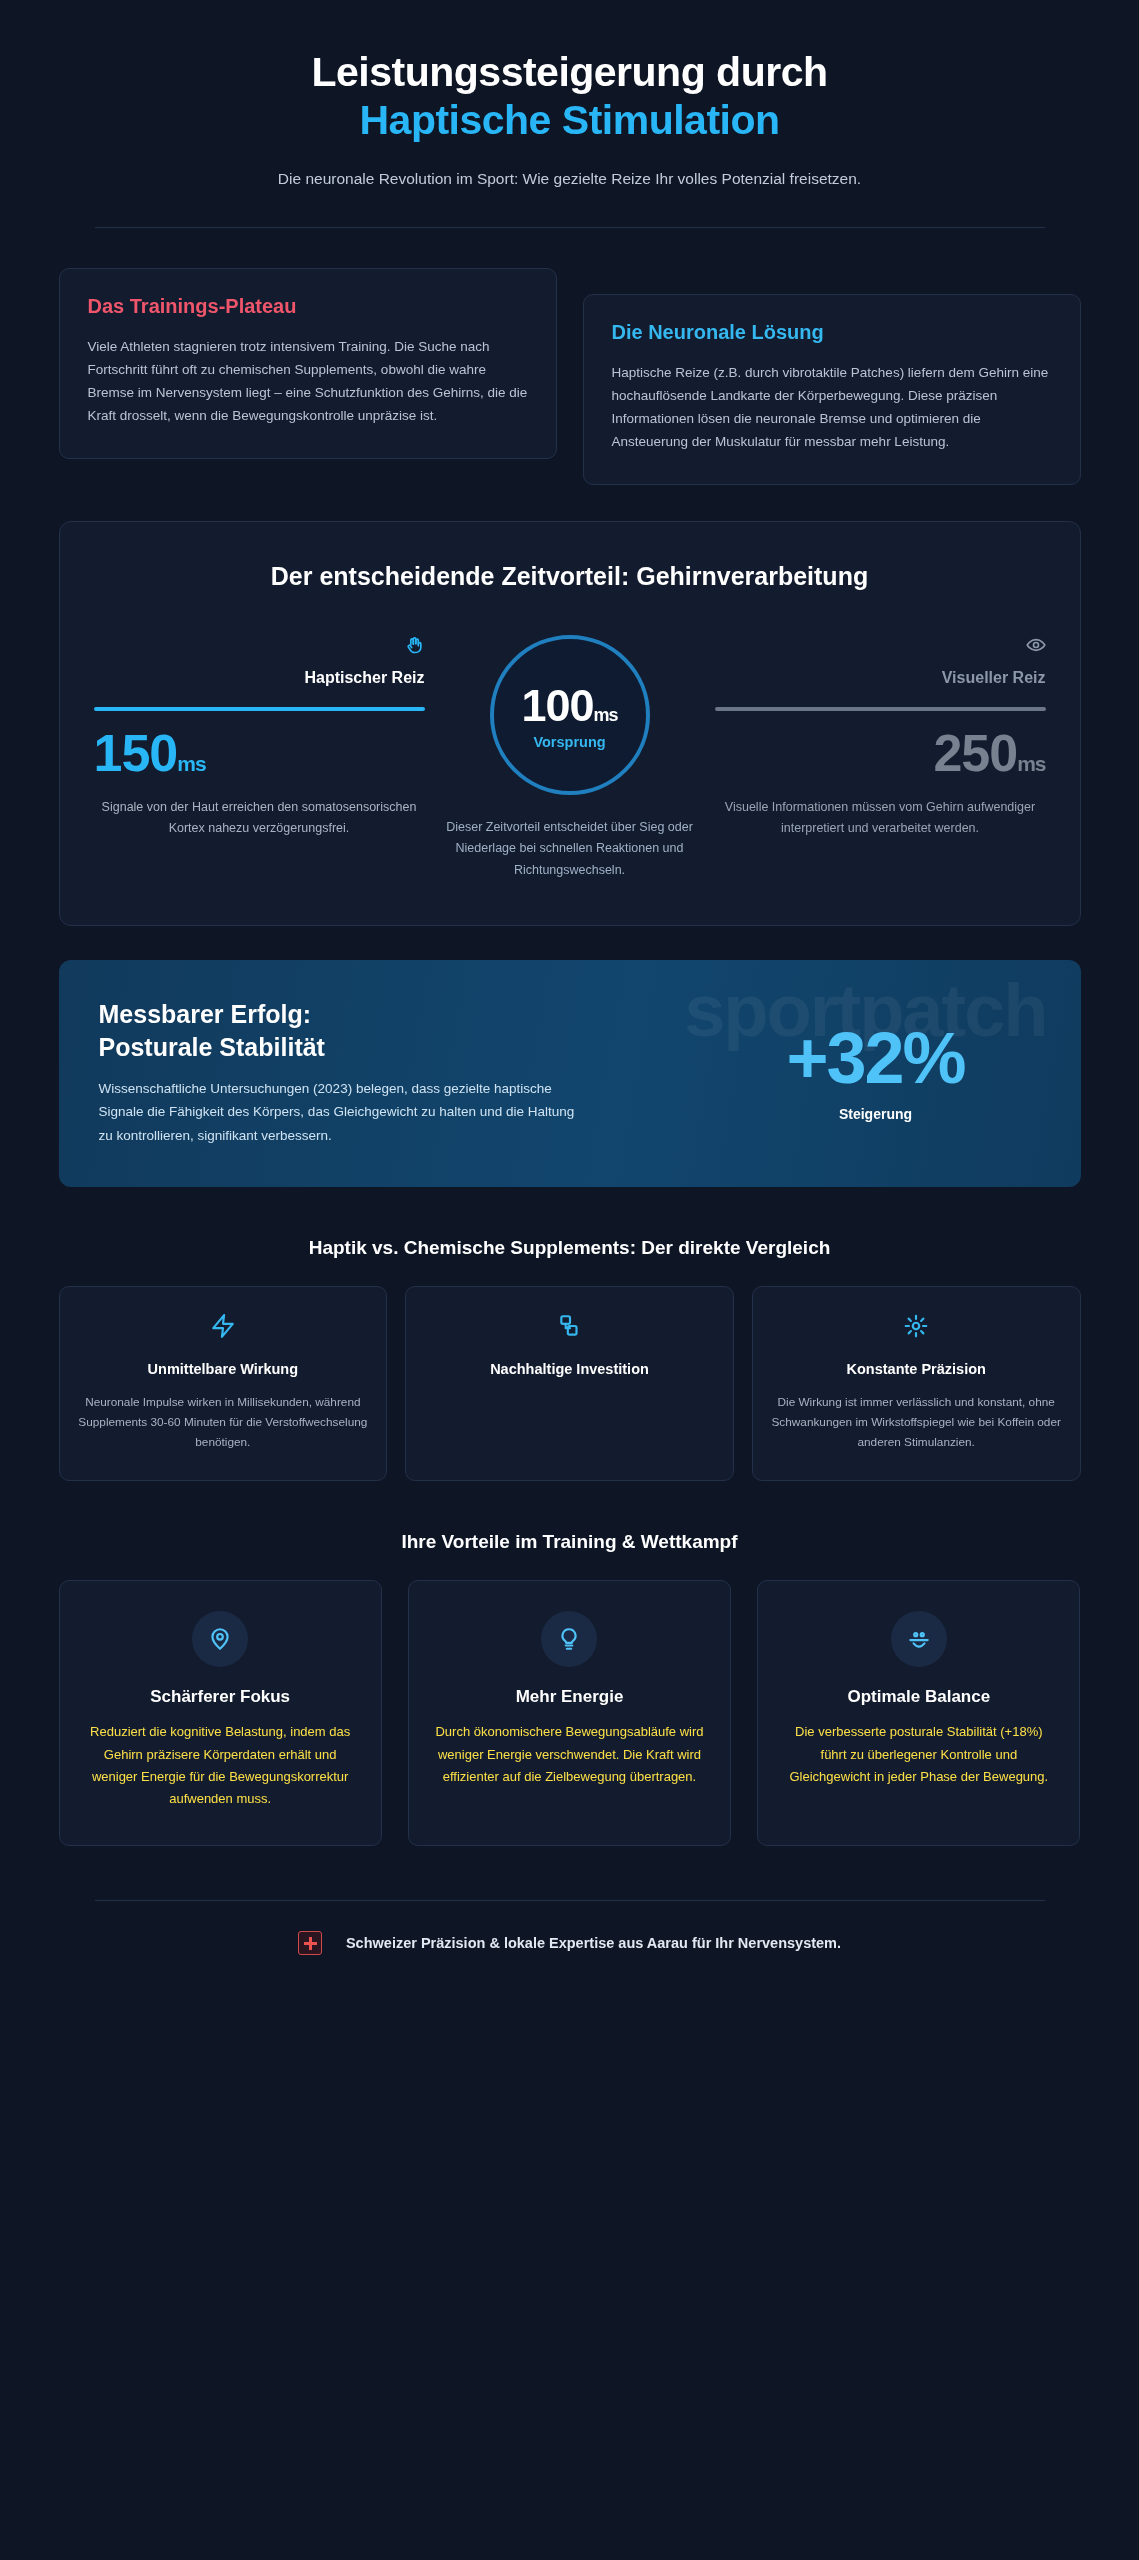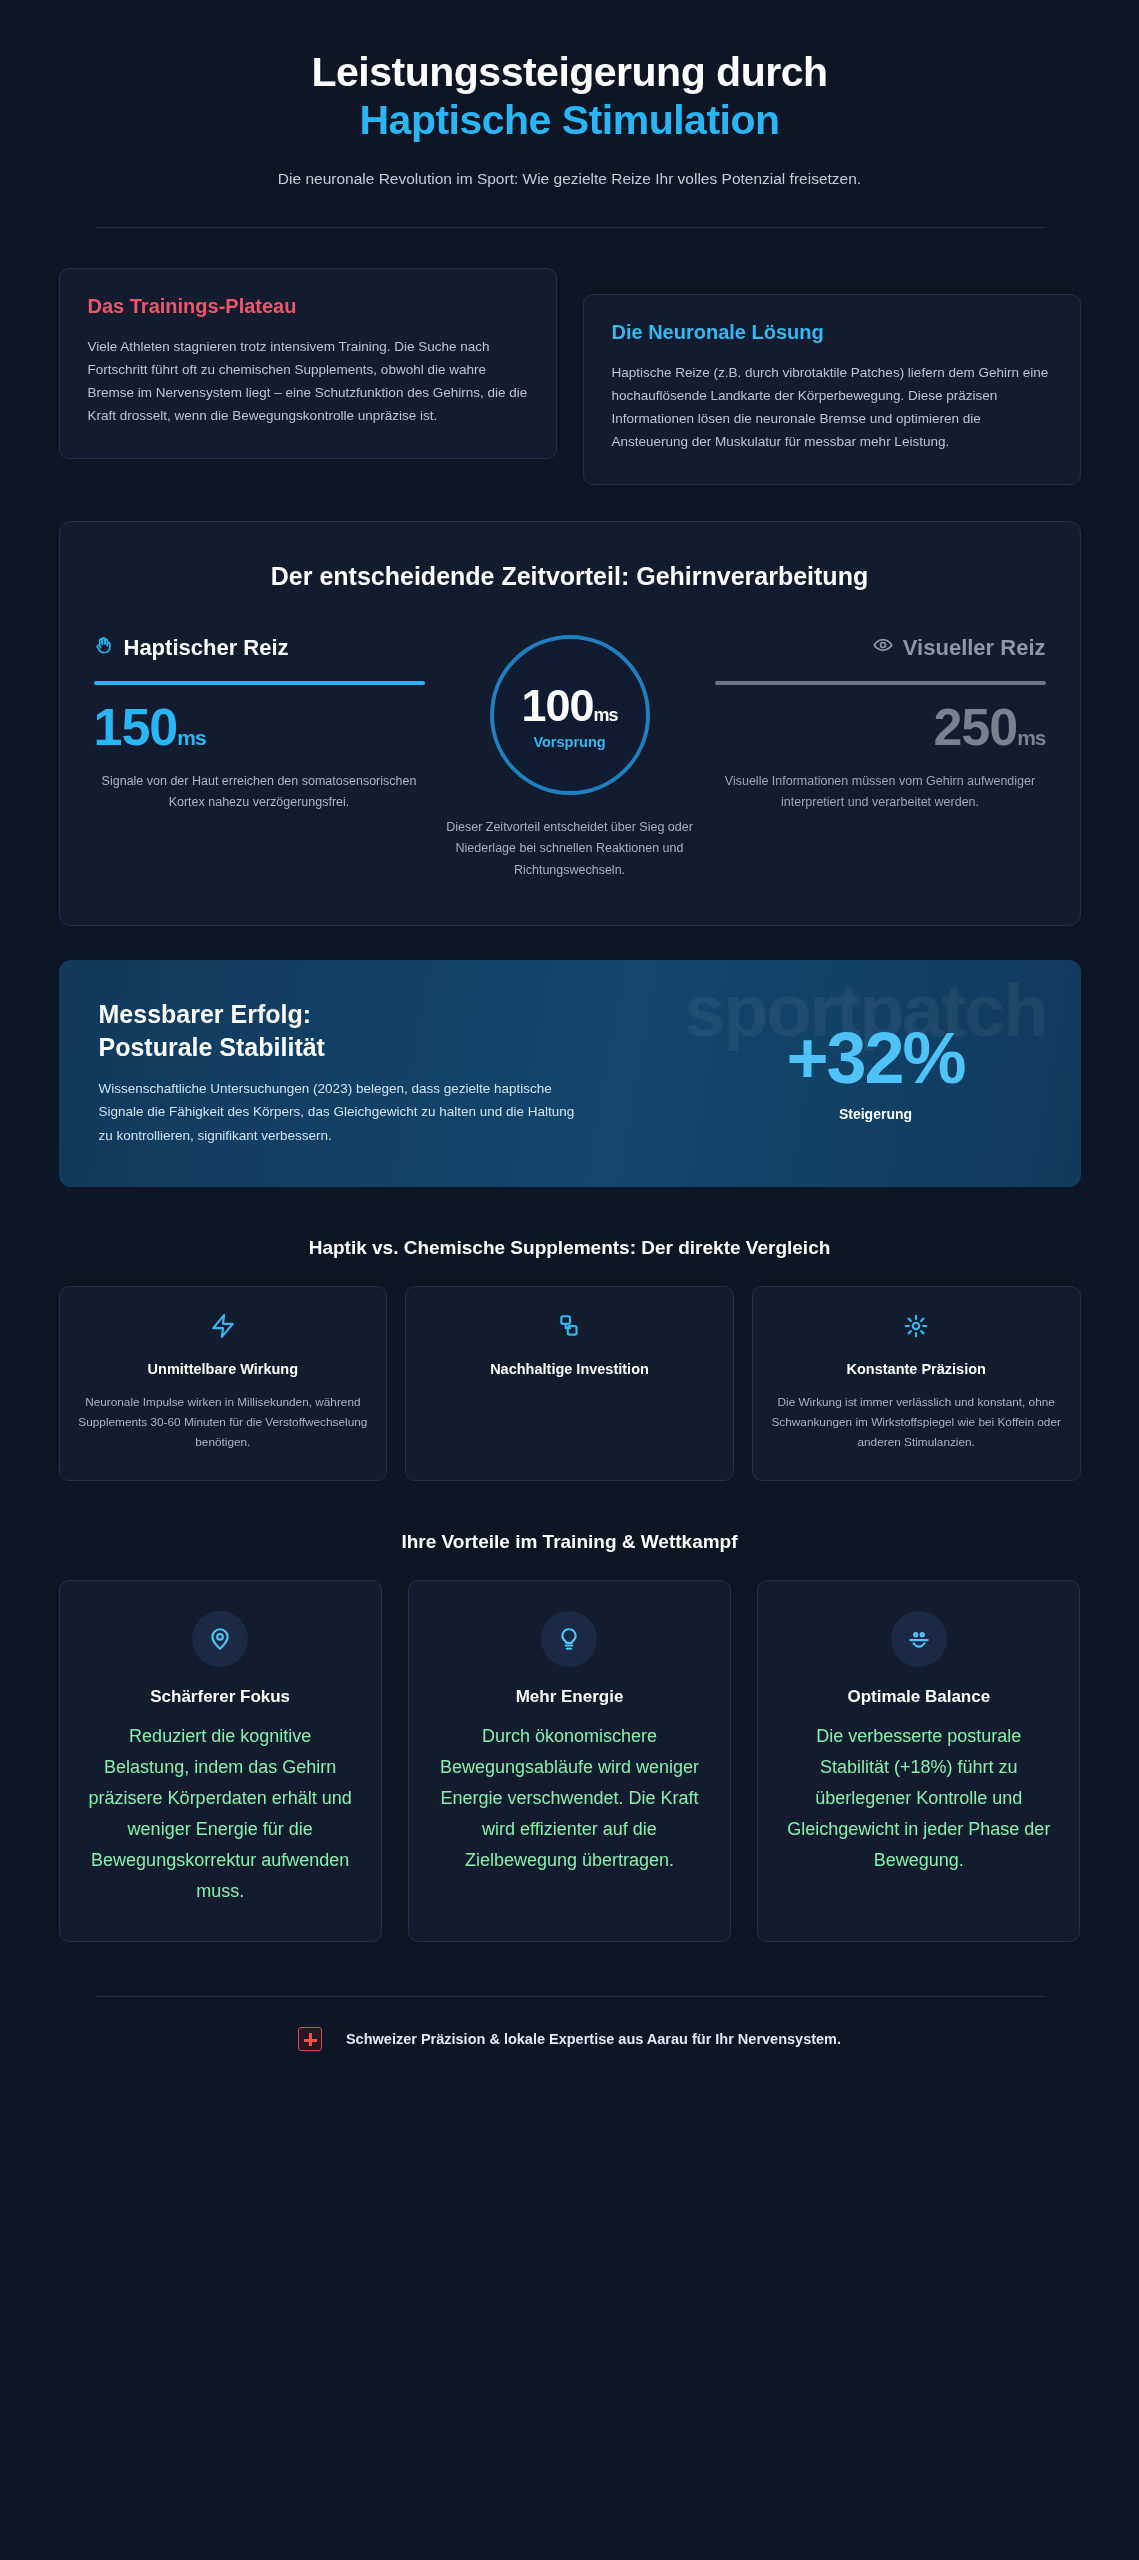--- a/index.html
+++ b/index.html
@@ -95,10 +95,11 @@
   .tcol.mid { flex: 0 0 290px; text-align: center; }
   .t-head {
     display: flex;
-    align-items: flex-start;
+    align-items: flex-end;
     gap: 10px;
-    font-size: 22px;
-    font-weight: bold;
+    font-size: 16px;
+    font-weight: bold;
+    flex-direction: column;
   }
   .t-head.left { color: #ffffff; }
   .t-head.right { color: #8c98aa; justify-content: flex-end; }

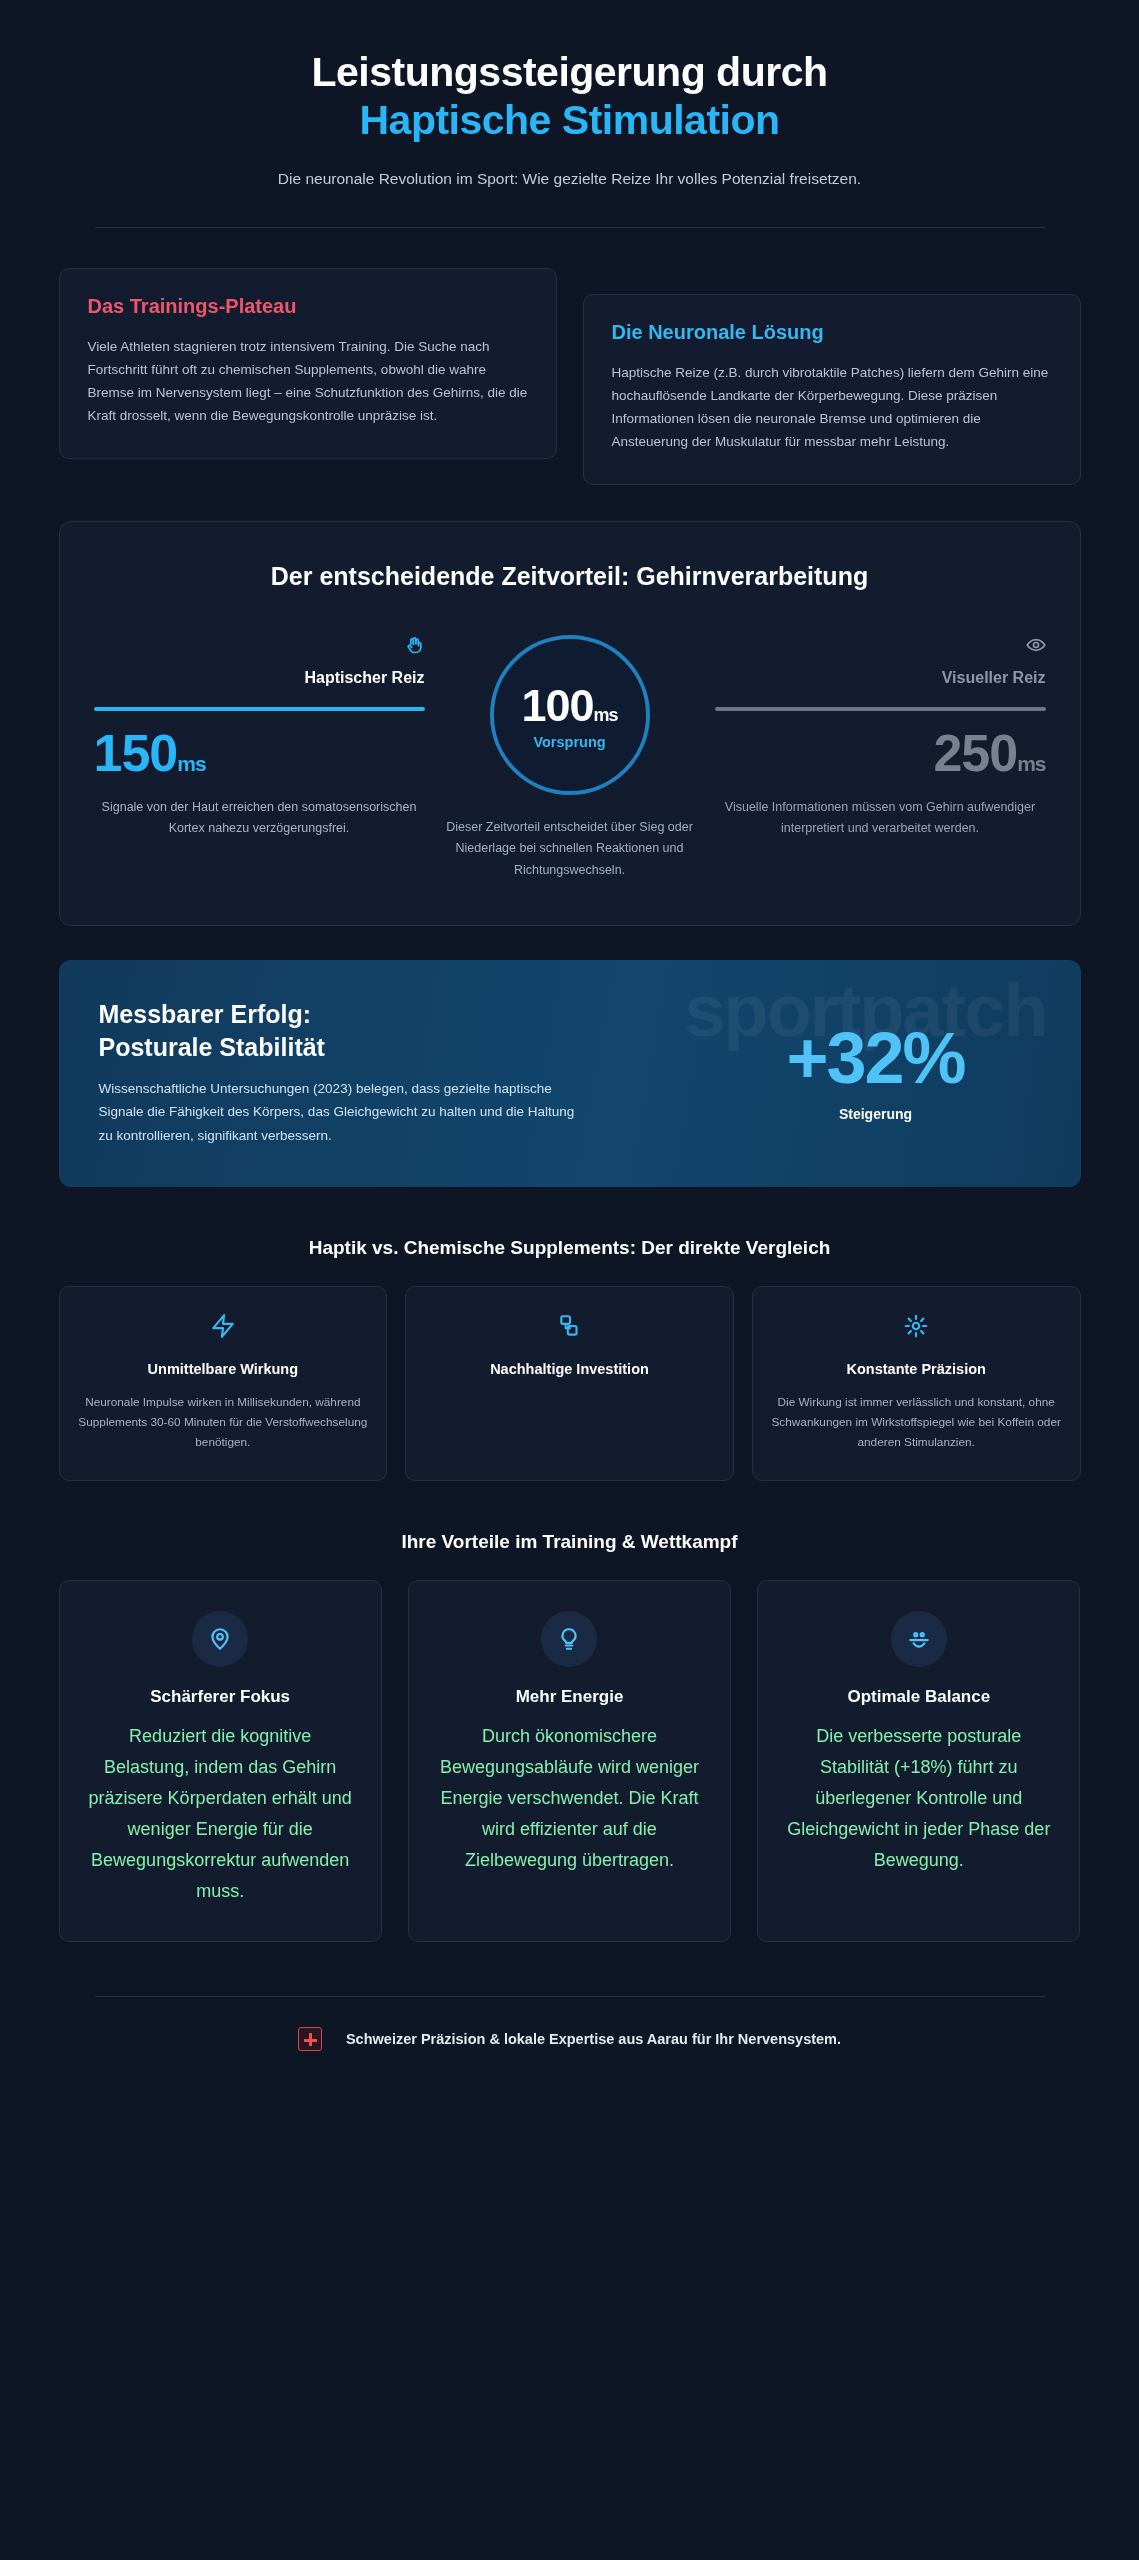--- a/index.html
+++ b/index.html
@@ -235,7 +235,7 @@
     color: #4fc3f7;
   }
   .ben h4 { color: #ffffff; font-size: 17px; font-weight: bold; margin-bottom: 14px; }
-  .ben p { color: #86efac; font-size: 18px; line-height: 1.72; }
+  .ben p { color: #fde047; font-size: 13px; line-height: 1.72; }
 
   
   .foot-div { height: 1px; background: #22304a; margin: 54px 36px 0 36px; }

